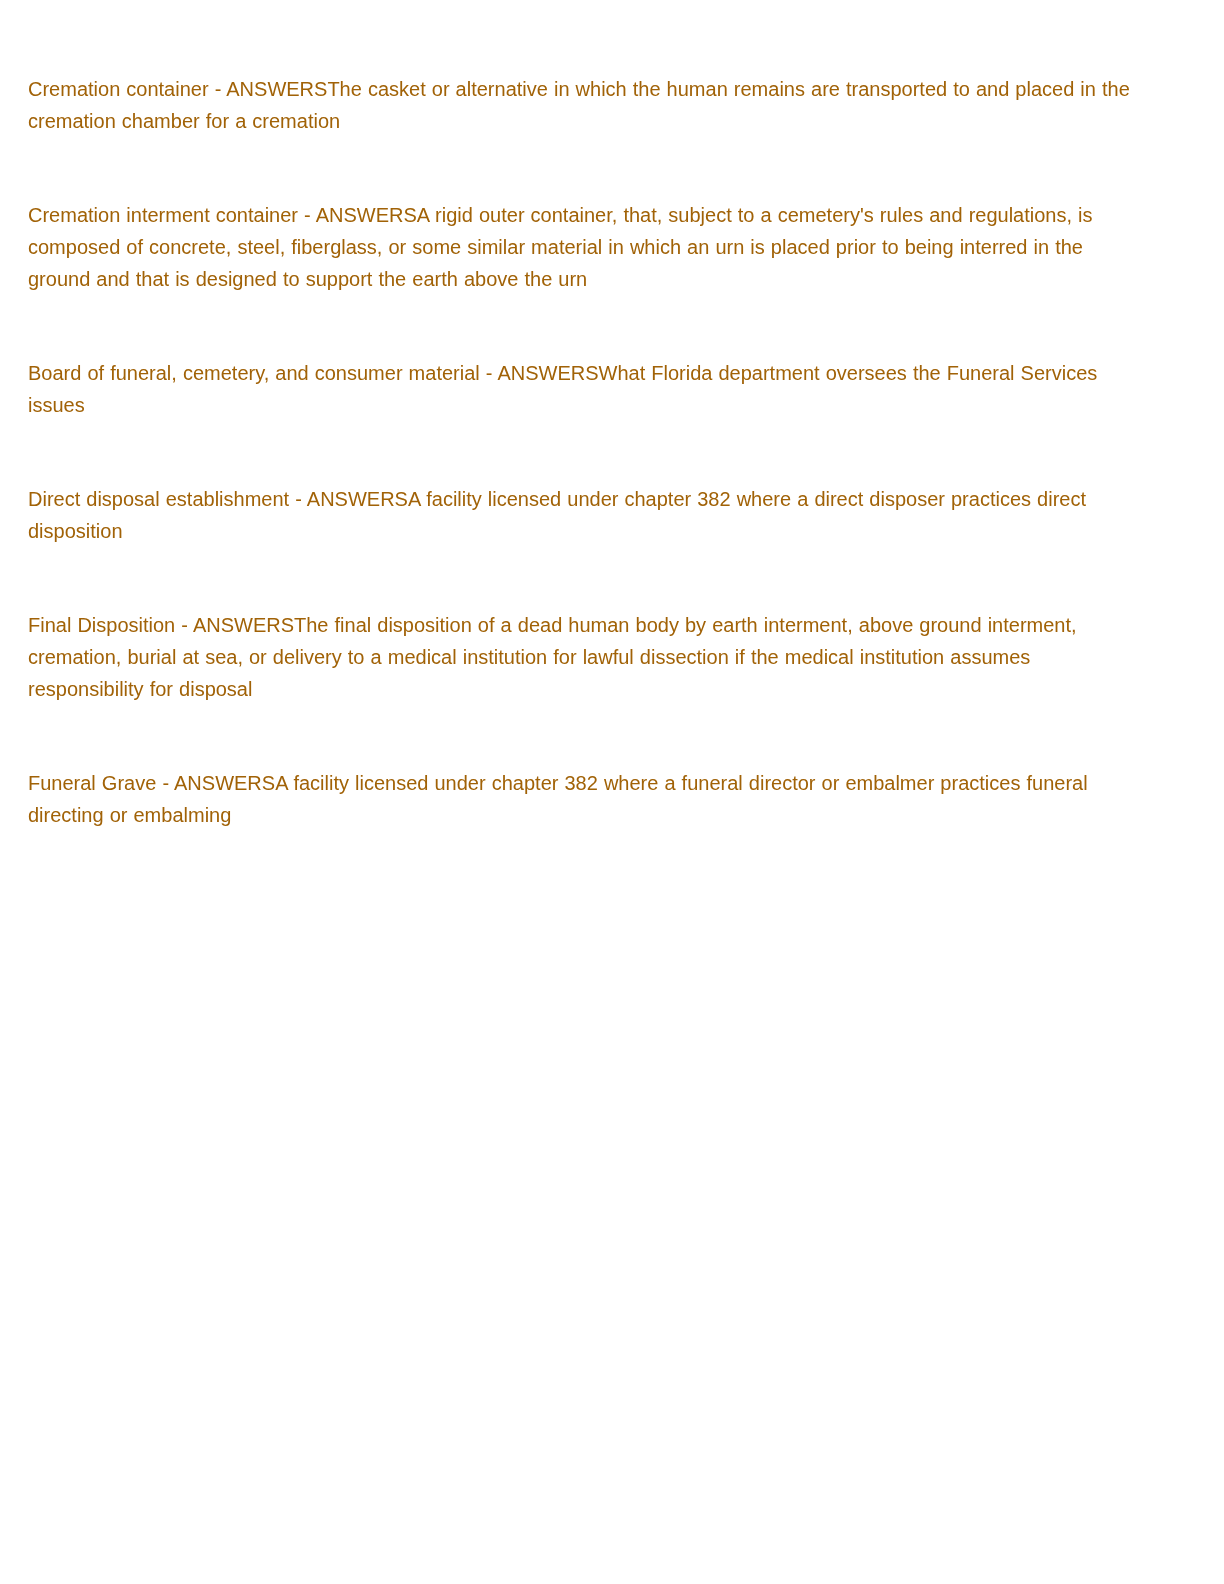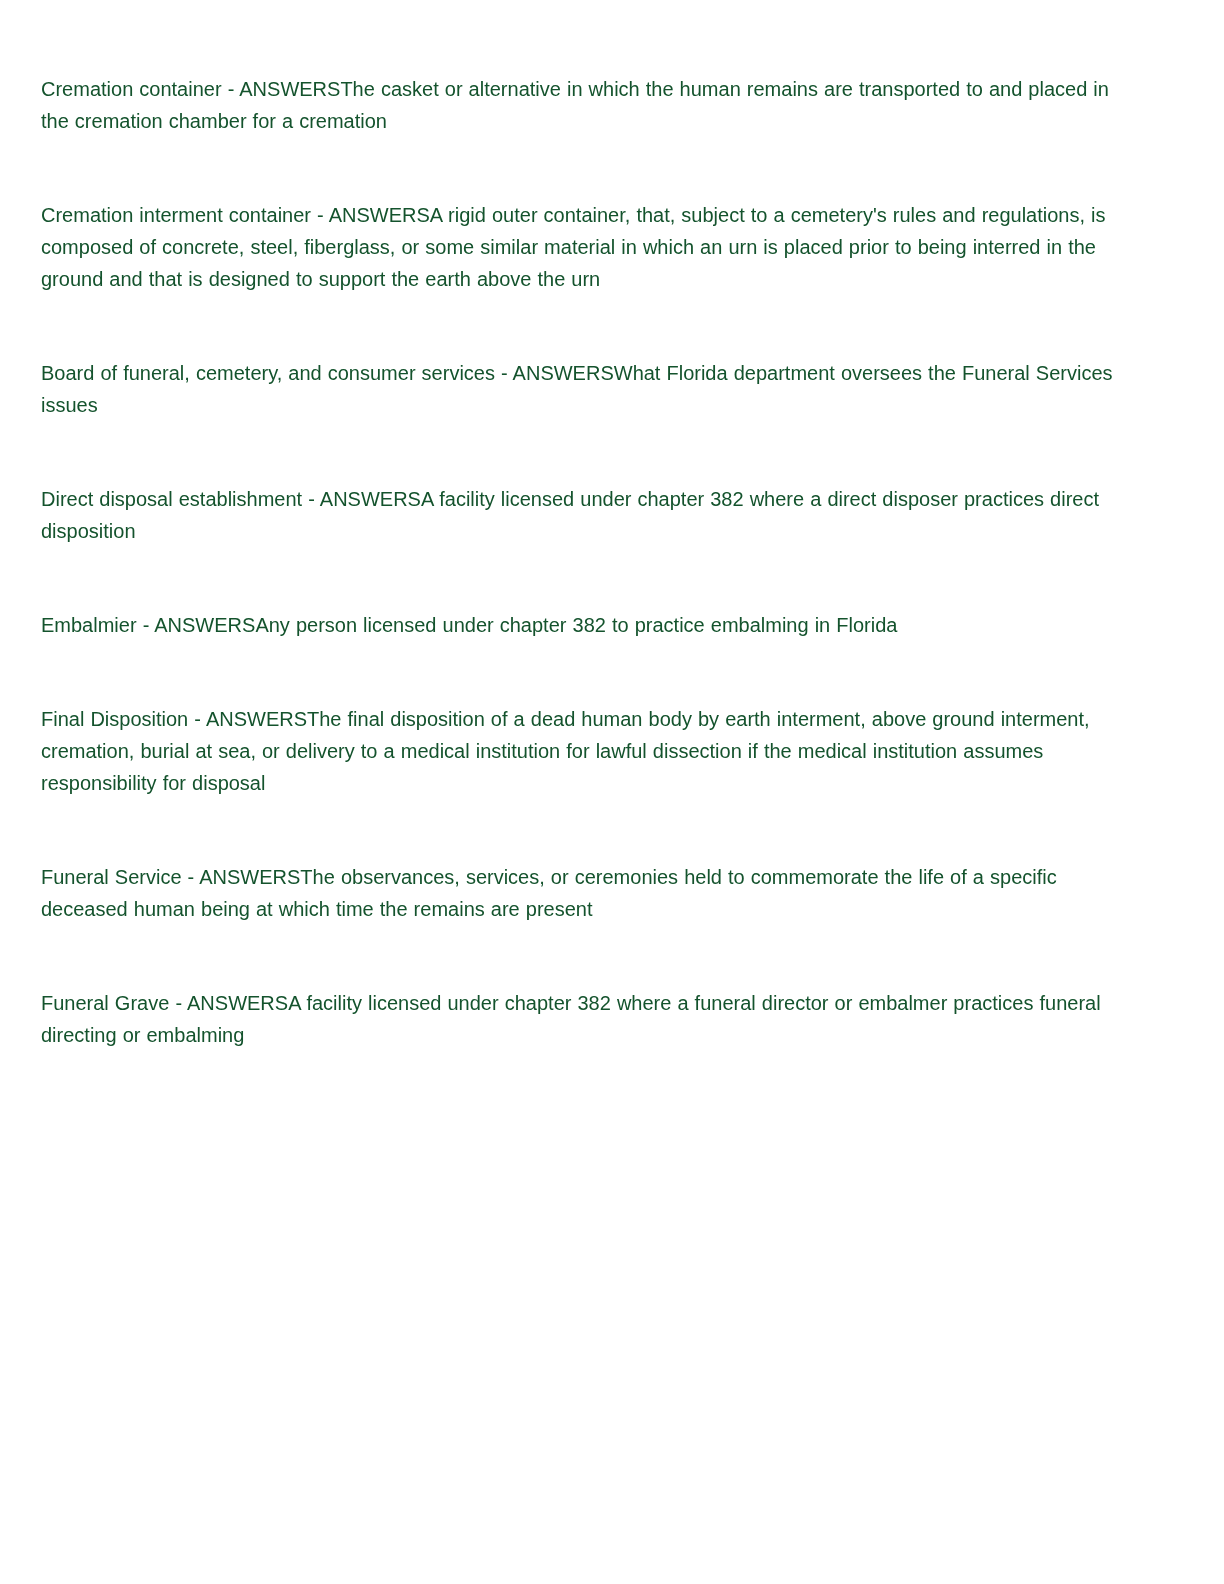--- a/index.html
+++ b/index.html
@@ -13,10 +13,10 @@
     height: 1584px;
     background: #ffffff;
     box-sizing: border-box;
-    padding: 73px 88px 0 41px;
+    padding: 73px 88px 0 28px;
     overflow: hidden;
     font-family: "Liberation Sans", sans-serif;
-    color: #14532d;
+    color: #a16207;
   }
   .doc p.card {
     margin: 0 0 62px 0;

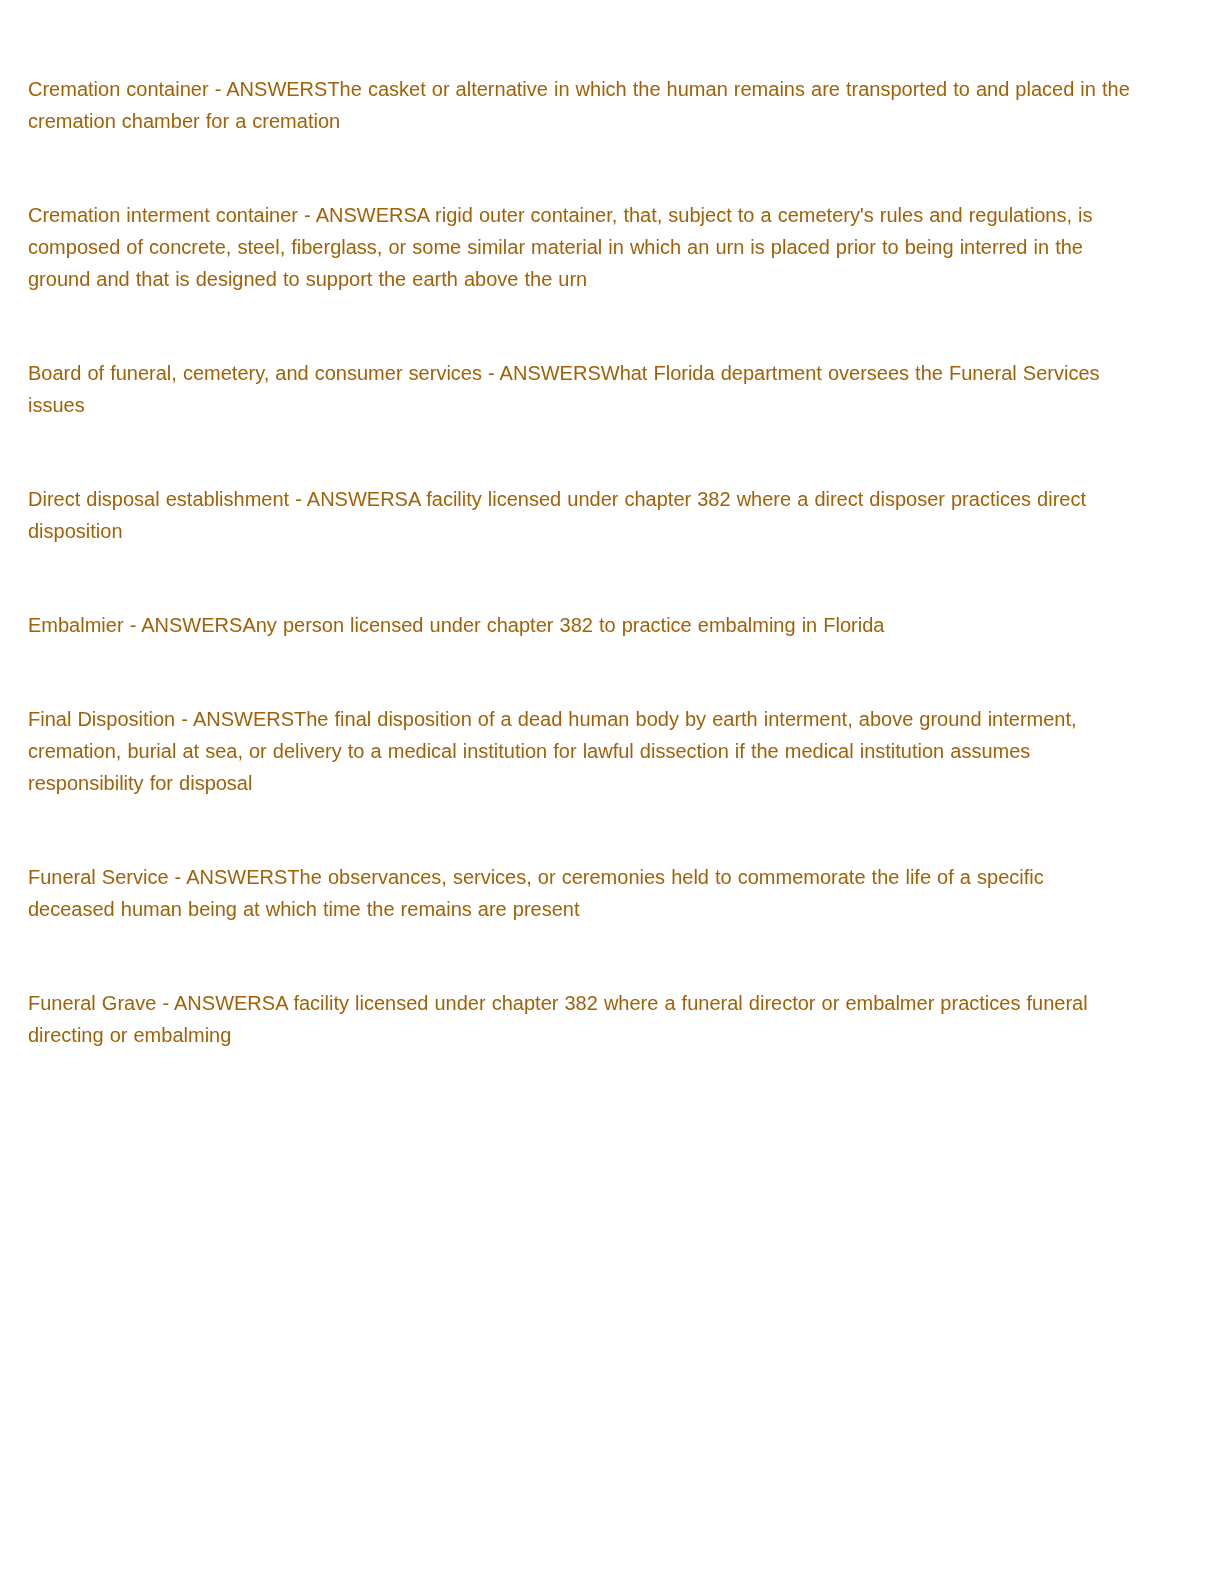--- a/index.html
+++ b/index.html
@@ -37,7 +37,7 @@
   <div class="doc">
     <p class="card"><span>Cremation container</span><span> - ANSWERS</span><span>The casket or alternative in which the human remains are transported to and placed in the cremation chamber for a cremation</span></p>
     <p class="card"><span>Cremation interment container</span><span> - ANSWERS</span><span>A rigid outer container, that, subject to a cemetery's rules and regulations, is composed of concrete, steel, fiberglass, or some similar material in which an urn is placed prior to being interred in the ground and that is designed to support the earth above the urn</span></p>
-    <p class="card"><span>Board of funeral, cemetery, and consumer services</span><span> - ANSWERS</span><span>What Florida department oversees the Funeral Services issues</span></p>
+    <p class="card"><span>Board of funeral, cemetery, and consumer material</span><span> - ANSWERS</span><span>What Florida department oversees the Funeral Services issues</span></p>
     <p class="card"><span>Direct disposal establishment</span><span> - ANSWERS</span><span>A facility licensed under chapter 382 where a direct disposer practices direct disposition</span></p>
     <p class="card"><span>Embalmier</span><span> - ANSWERS</span><span>Any person licensed under chapter 382 to practice embalming in Florida</span></p>
     <p class="card"><span>Final Disposition</span><span> - ANSWERS</span><span>The final disposition of a dead human body by earth interment, above ground interment, cremation, burial at sea, or delivery to a medical institution for lawful dissection if the medical institution assumes responsibility for disposal</span></p>

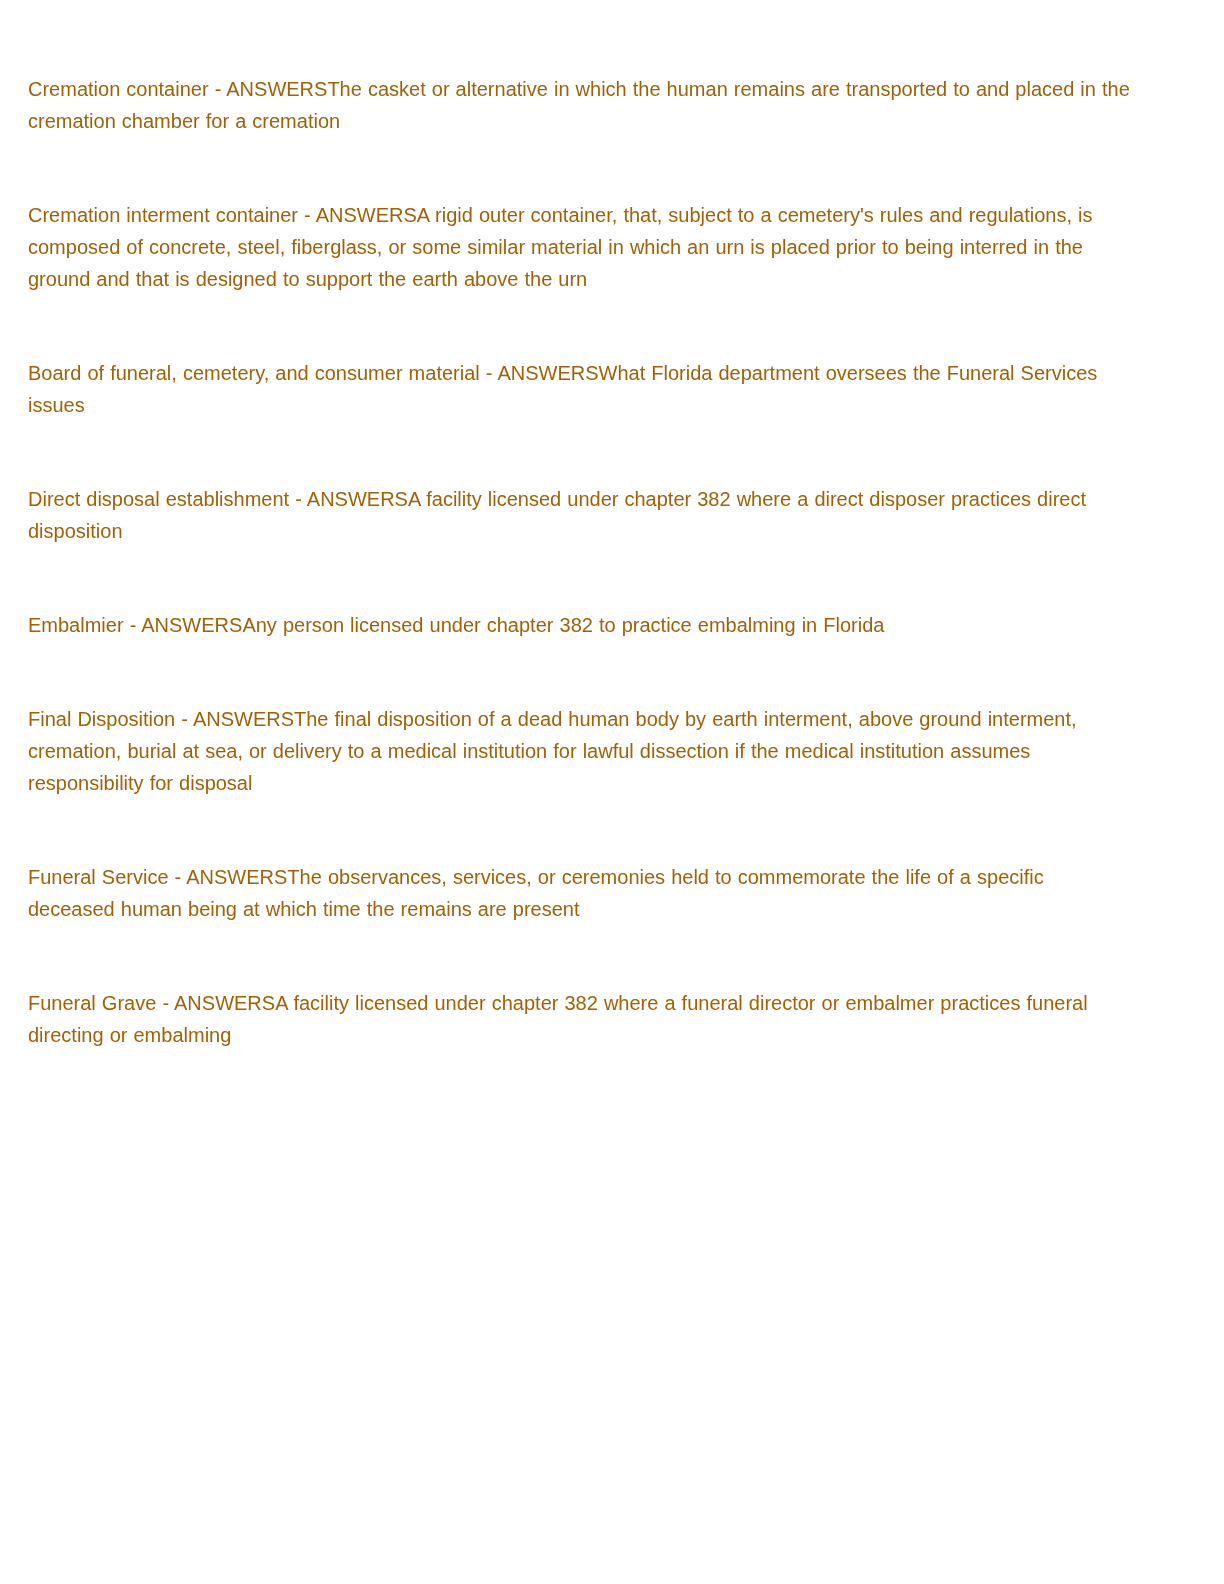--- a/index.html
+++ b/index.html
@@ -39,7 +39,6 @@
     <p class="card"><span>Cremation interment container</span><span> - ANSWERS</span><span>A rigid outer container, that, subject to a cemetery's rules and regulations, is composed of concrete, steel, fiberglass, or some similar material in which an urn is placed prior to being interred in the ground and that is designed to support the earth above the urn</span></p>
     <p class="card"><span>Board of funeral, cemetery, and consumer material</span><span> - ANSWERS</span><span>What Florida department oversees the Funeral Services issues</span></p>
     <p class="card"><span>Direct disposal establishment</span><span> - ANSWERS</span><span>A facility licensed under chapter 382 where a direct disposer practices direct disposition</span></p>
-    <p class="card"><span>Embalmier</span><span> - ANSWERS</span><span>Any person licensed under chapter 382 to practice embalming in Florida</span></p>
     <p class="card"><span>Final Disposition</span><span> - ANSWERS</span><span>The final disposition of a dead human body by earth interment, above ground interment, cremation, burial at sea, or delivery to a medical institution for lawful dissection if the medical institution assumes responsibility for disposal</span></p>
     <p class="card"><span>Funeral Service</span><span> - ANSWERS</span><span>The observances, services, or ceremonies held to commemorate the life of a specific deceased human being at which time the remains are present</span></p>
     <p class="card"><span>Funeral Grave</span><span> - ANSWERS</span><span>A facility licensed under chapter 382 where a funeral director or embalmer practices funeral directing or embalming</span></p>

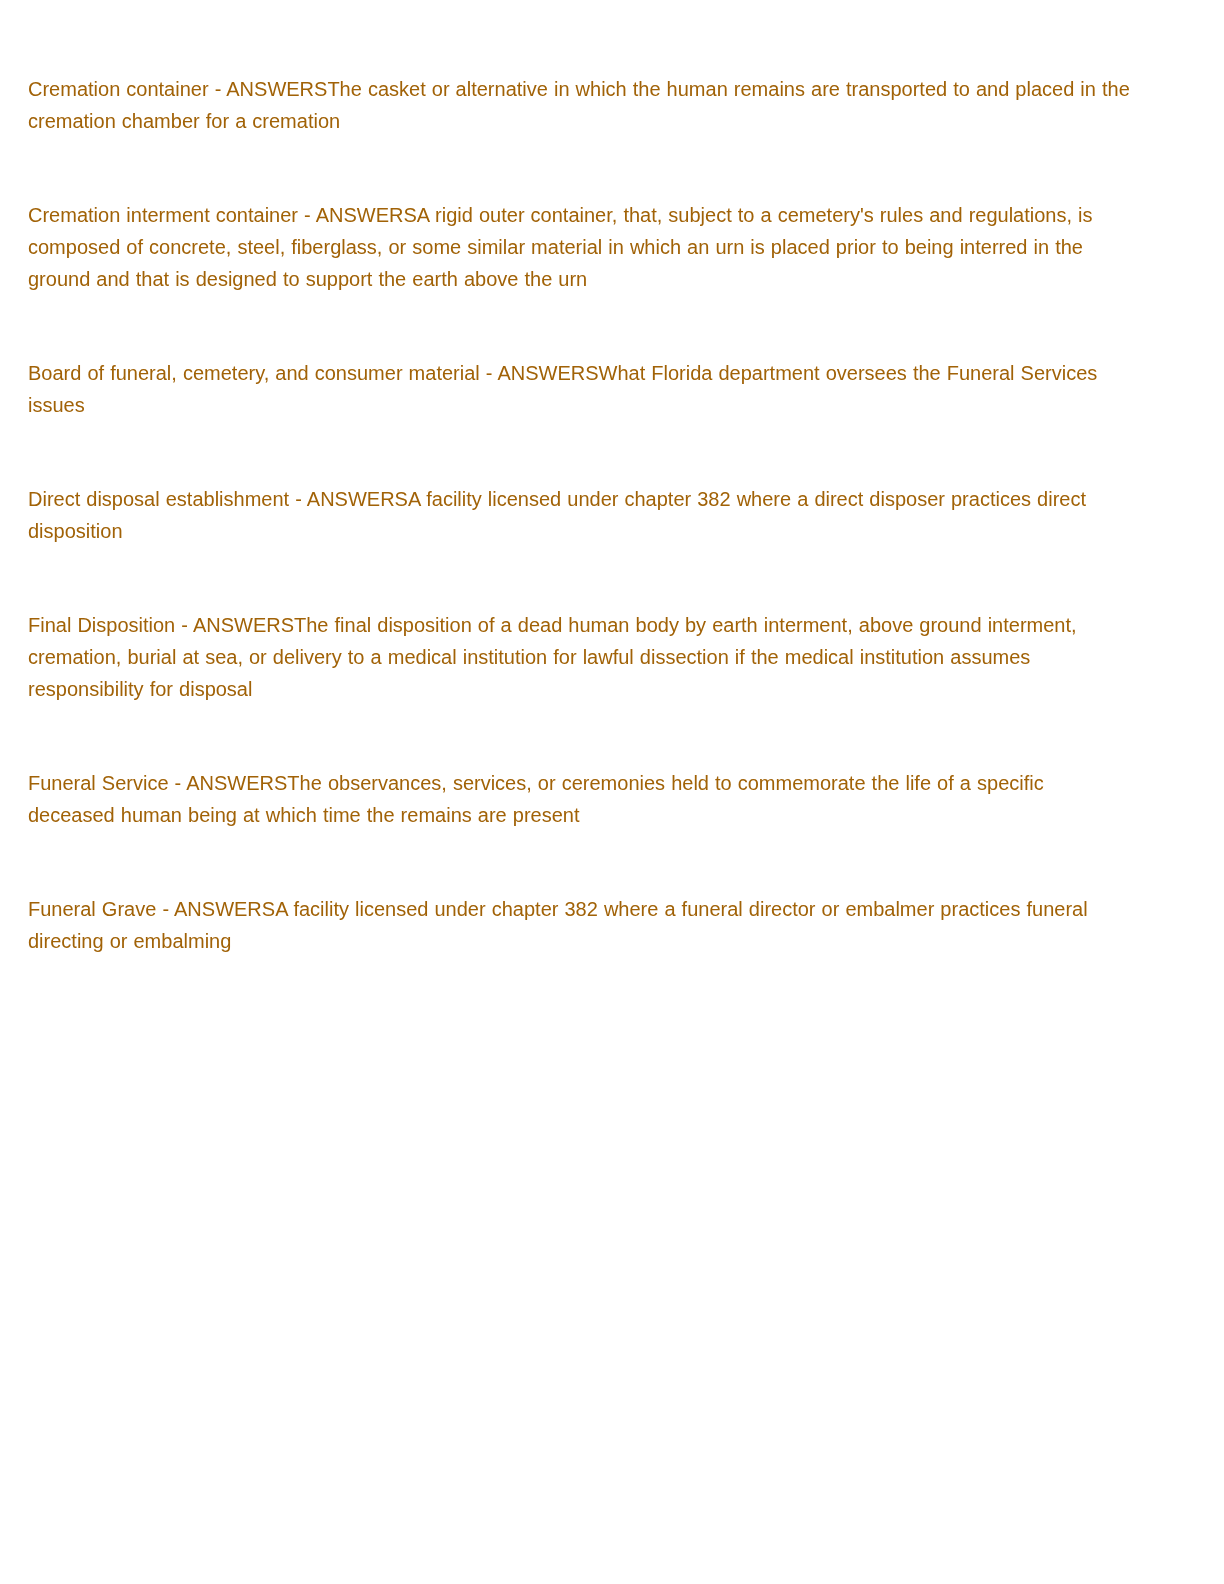--- a/index.html
+++ b/index.html
@@ -40,7 +40,6 @@
     <p class="card"><span>Board of funeral, cemetery, and consumer material</span><span> - ANSWERS</span><span>What Florida department oversees the Funeral Services issues</span></p>
     <p class="card"><span>Direct disposal establishment</span><span> - ANSWERS</span><span>A facility licensed under chapter 382 where a direct disposer practices direct disposition</span></p>
     <p class="card"><span>Final Disposition</span><span> - ANSWERS</span><span>The final disposition of a dead human body by earth interment, above ground interment, cremation, burial at sea, or delivery to a medical institution for lawful dissection if the medical institution assumes responsibility for disposal</span></p>
-    <p class="card"><span>Funeral Service</span><span> - ANSWERS</span><span>The observances, services, or ceremonies held to commemorate the life of a specific deceased human being at which time the remains are present</span></p>
     <p class="card"><span>Funeral Grave</span><span> - ANSWERS</span><span>A facility licensed under chapter 382 where a funeral director or embalmer practices funeral directing or embalming</span></p>
   </div>
 </div>

